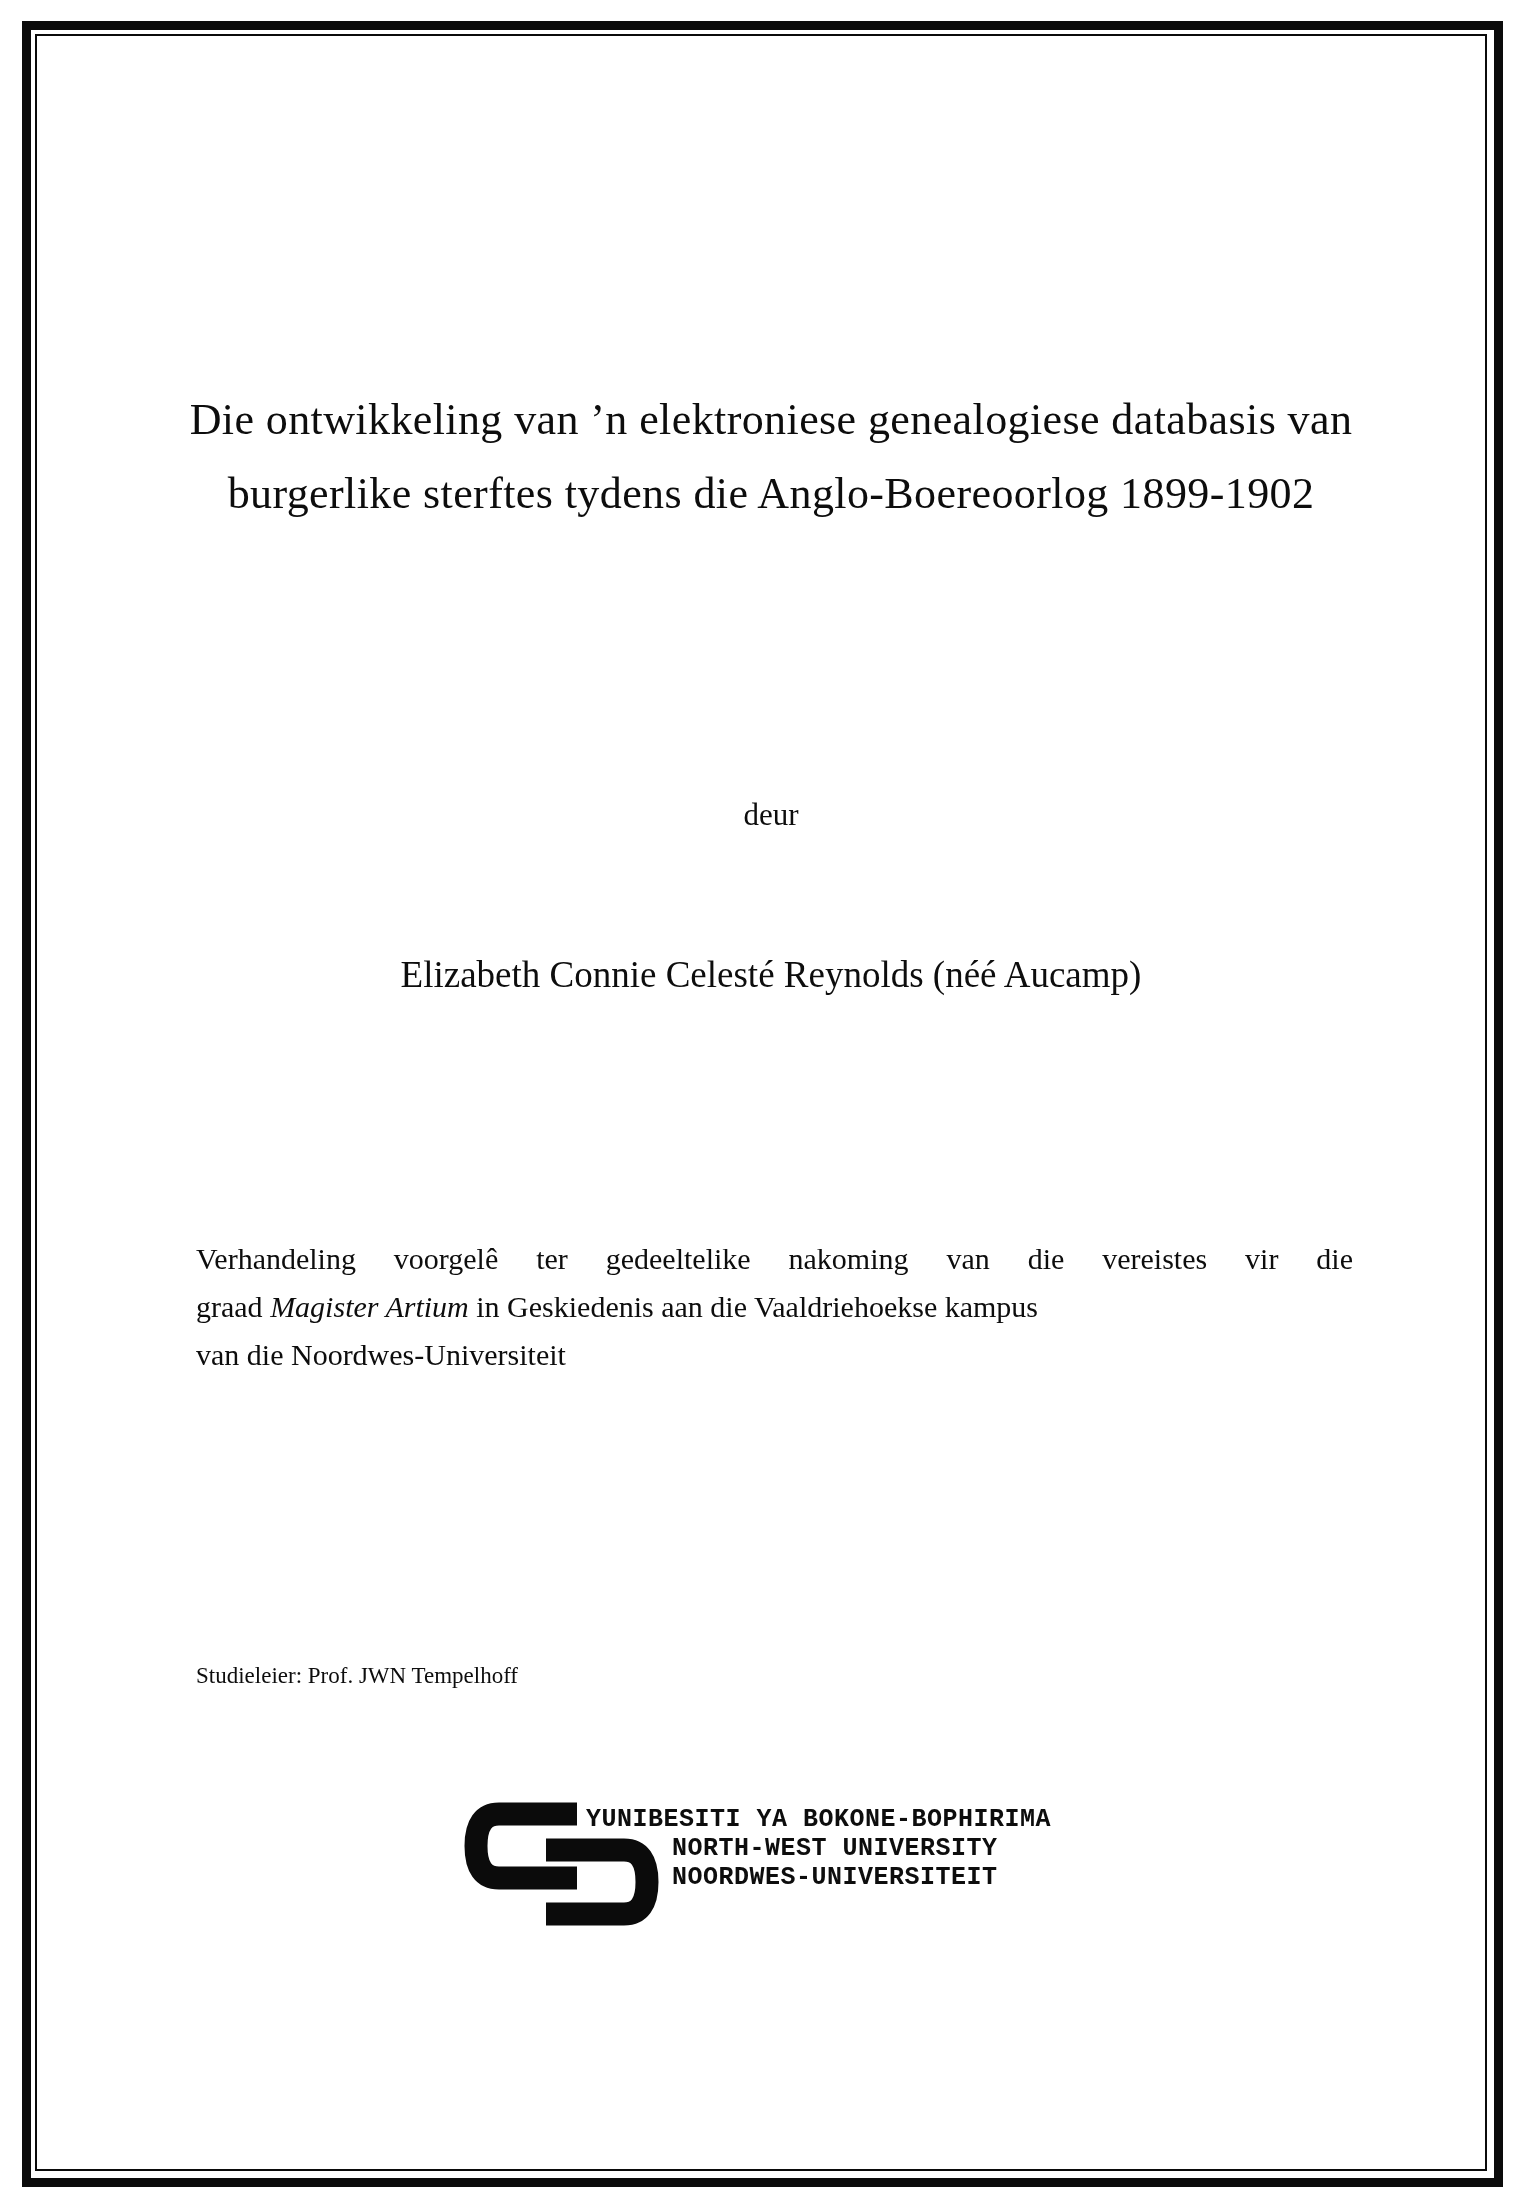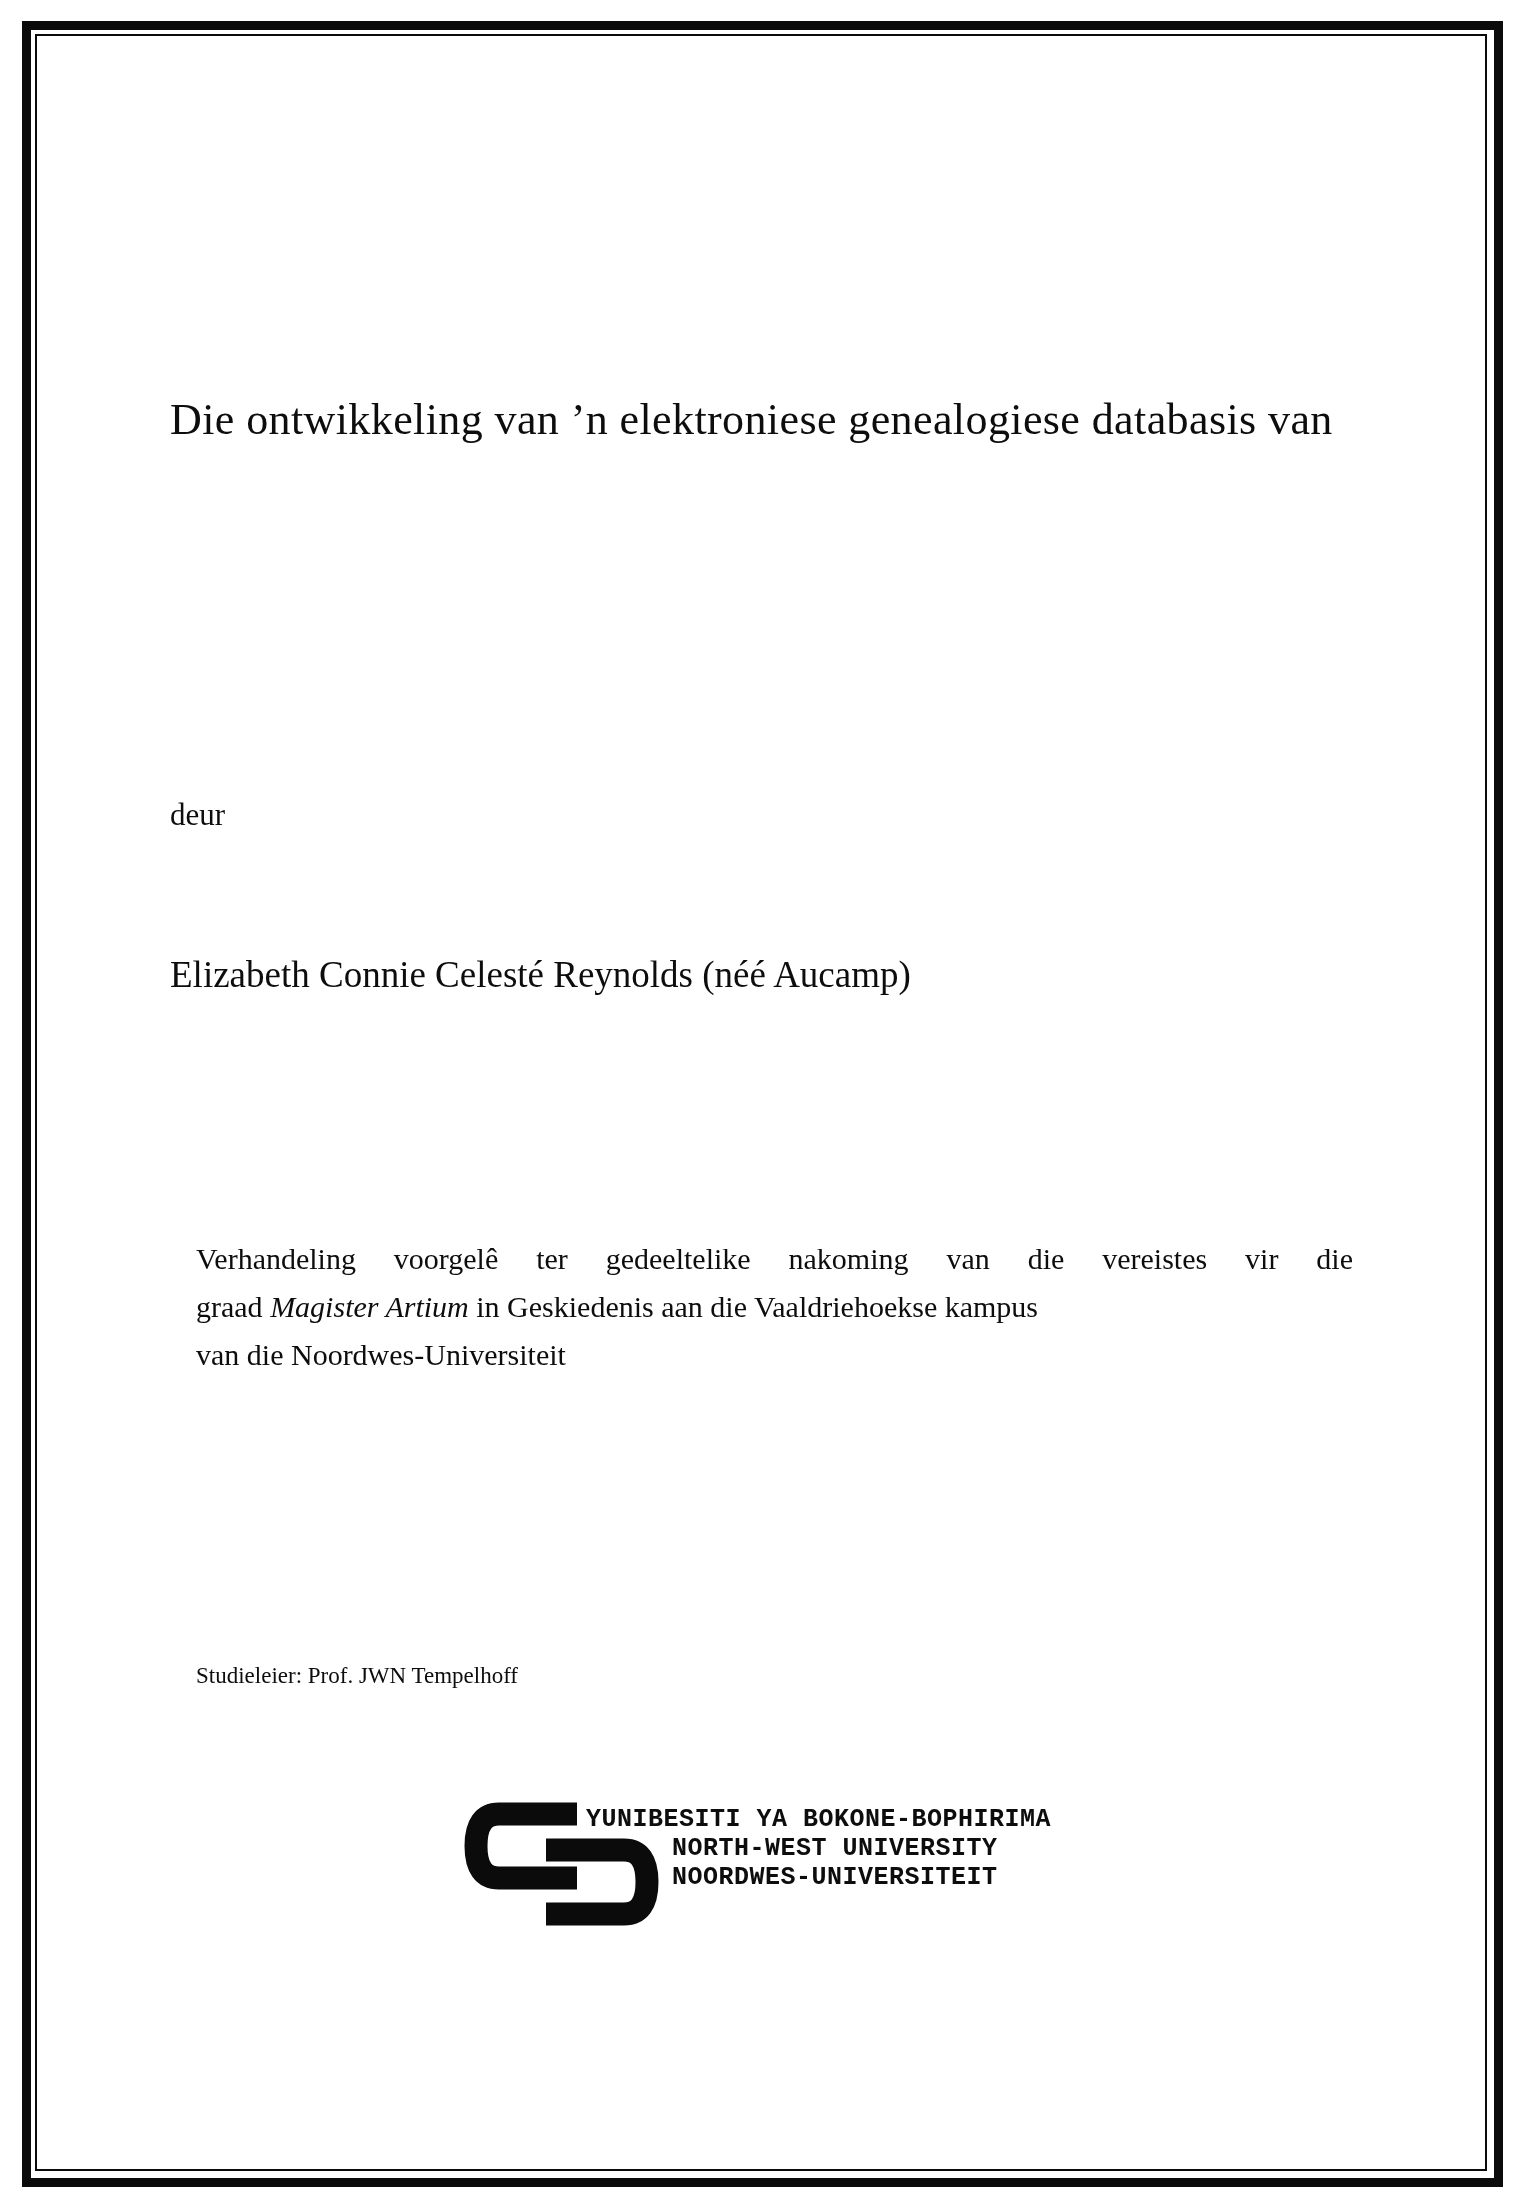--- a/index.html
+++ b/index.html
@@ -33,7 +33,7 @@
     position: absolute;
     left: 170px;
     right: 155px;
-    text-align: left;
+    text-align: center;
   }
 
   .title-block {

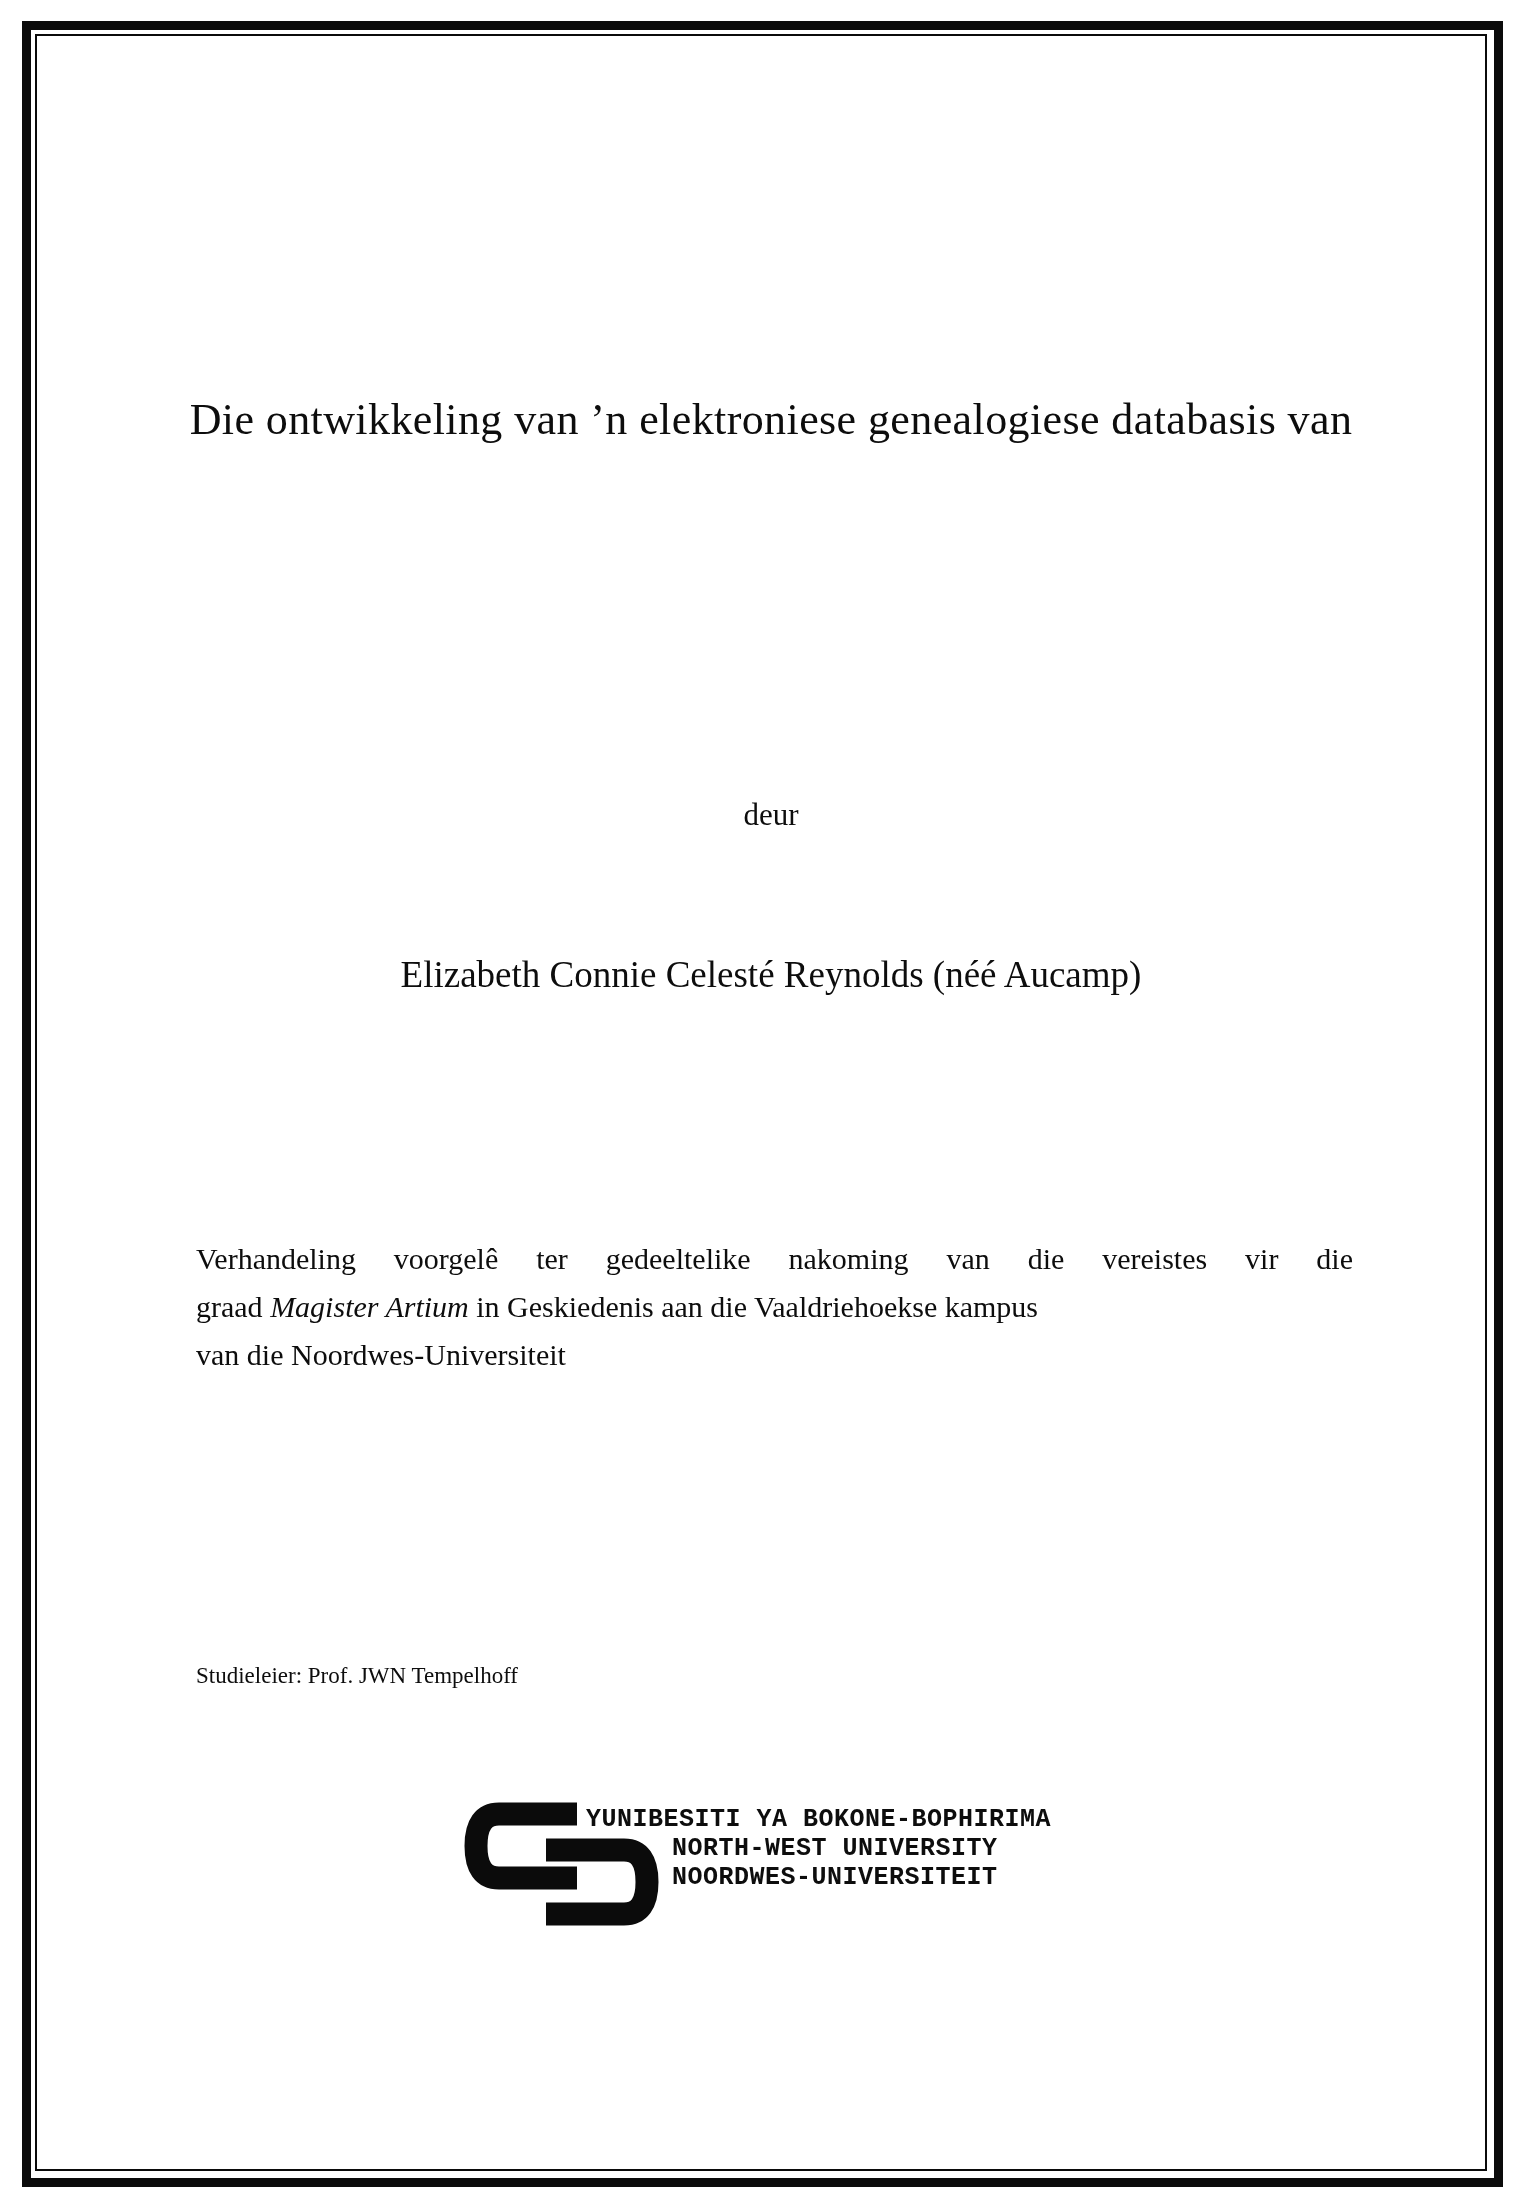--- a/index.html
+++ b/index.html
@@ -118,6 +118,7 @@
 
 <div class="center-col title-block">
   <div class="title-line">Die ontwikkeling van ’n elektroniese genealogiese databasis van</div>
+  <div class="title-line">burgerlike sterftes tydens die Anglo-Boereoorlog 1899-1902</div>
 </div>
 
 <div class="center-col byline">deur</div>

